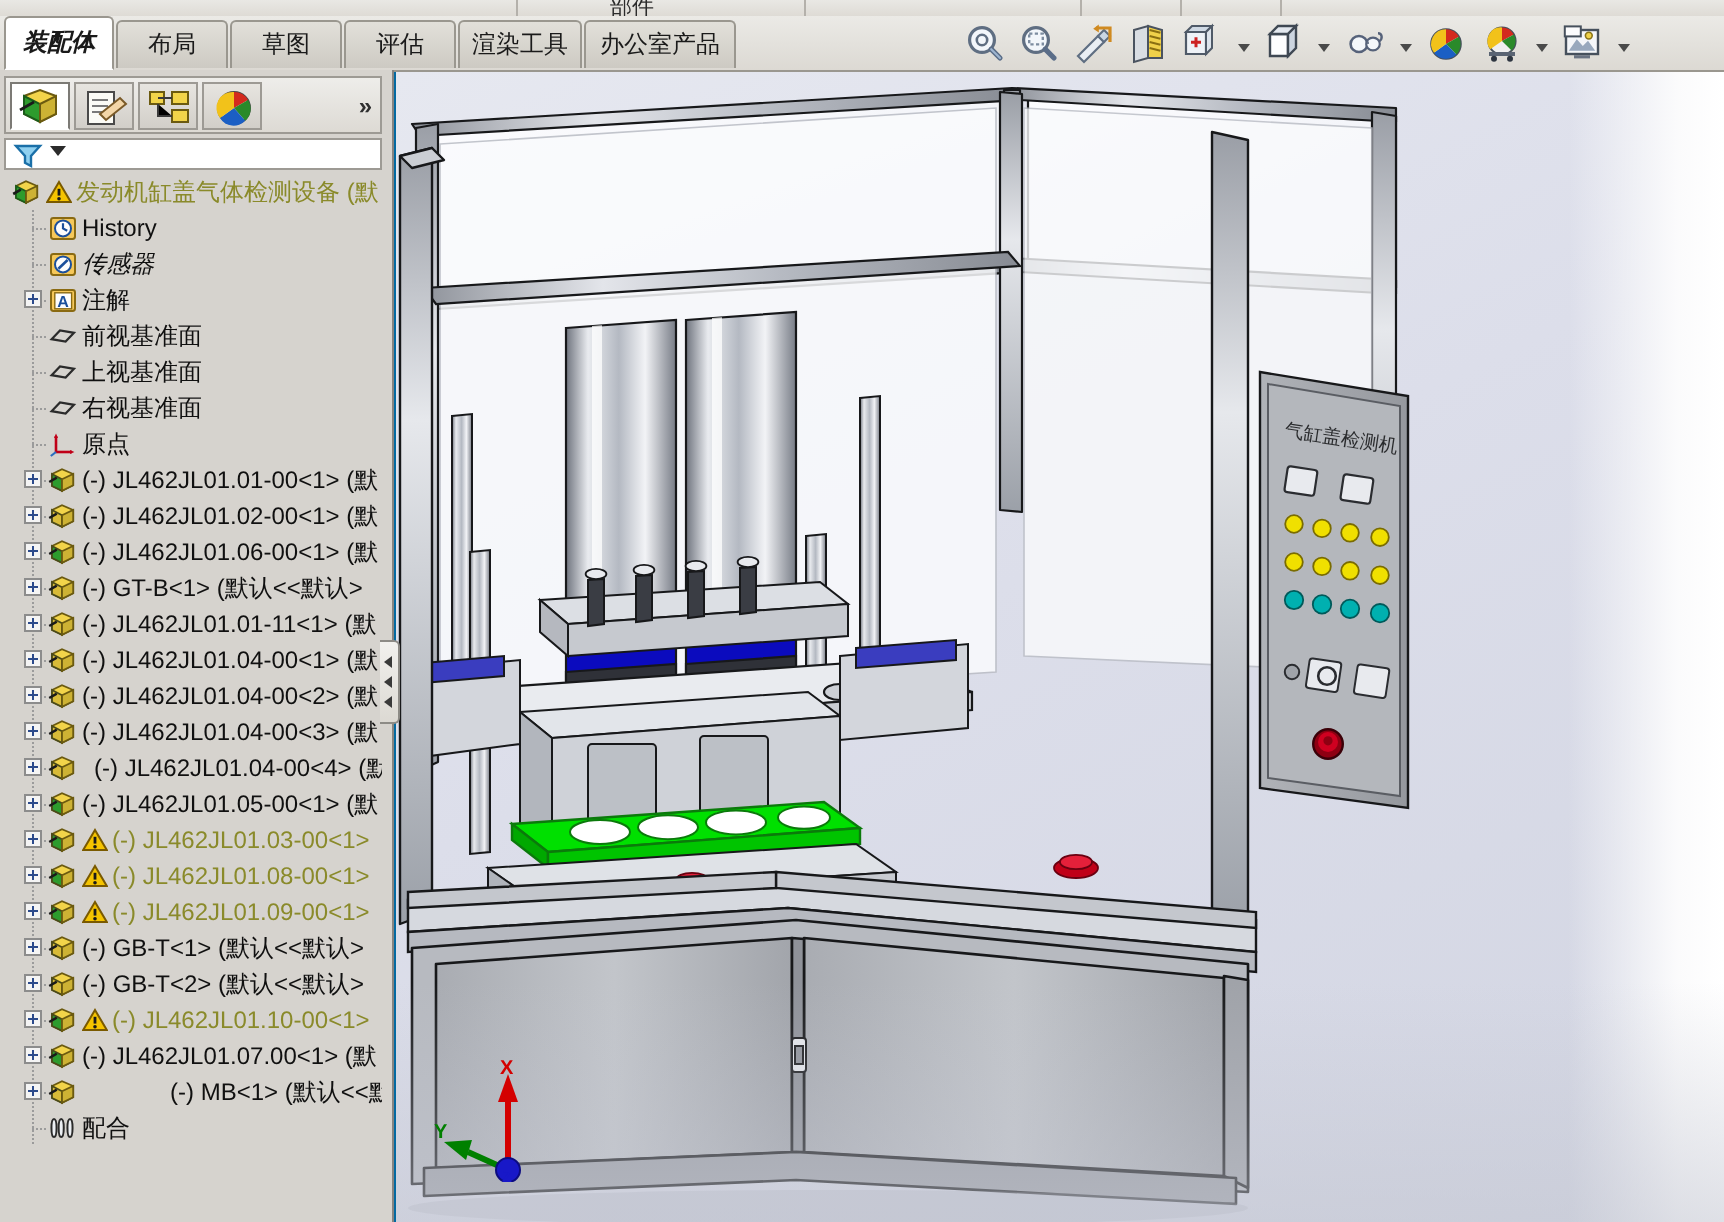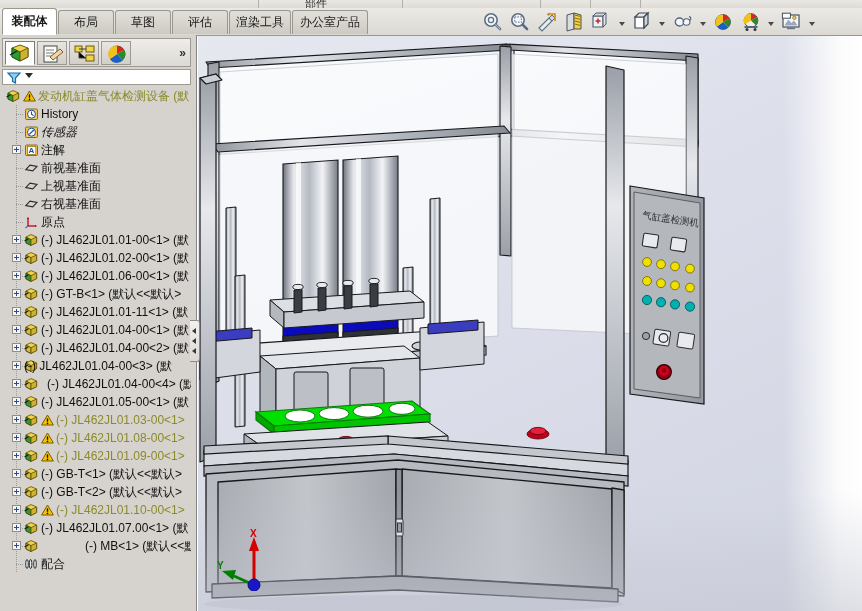--- a/index.html
+++ b/index.html
@@ -10,7 +10,7 @@
     background:#d6d3ce;
     -webkit-font-smoothing:none;
   }
-  #app{position:relative;width:862px;height:611px;overflow:hidden;background:#ffffff;}
+  #app{position:relative;width:862px;height:611px;overflow:hidden;background:#0369a1;}
 
   
   .menustrip{position:absolute;left:0;top:0;width:862px;height:8px;

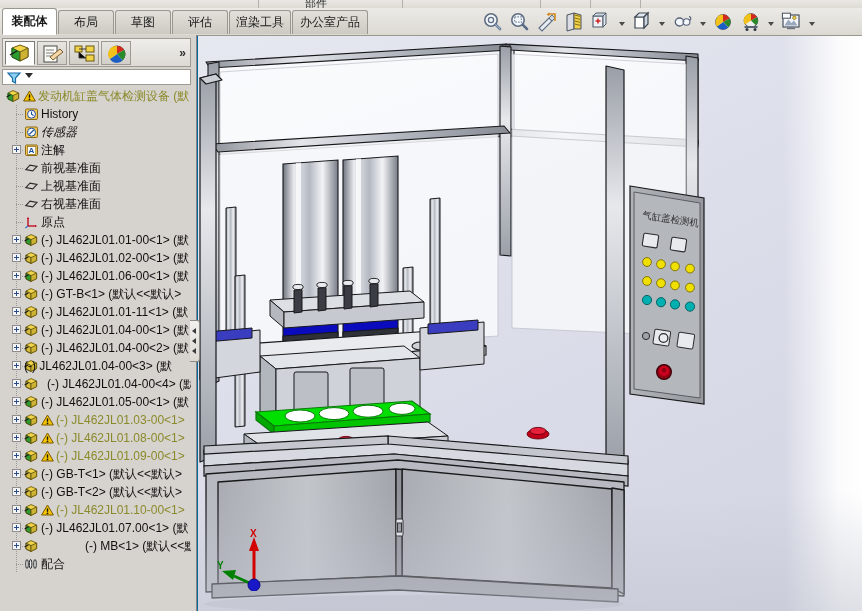--- a/index.html
+++ b/index.html
@@ -113,7 +113,7 @@
   </div>
 
   <div class="tabbar" id="tabbar">
-      <div class="tab active" style="left: 2px; width: 55px;"><span>装配体</span></div>
+      <div class="tab active" style="left: 2px; width: 55px; font-style: italic;"><span>装配体</span></div>
       <div class="tab" style="left: 58px; width: 56px;"><span>布局</span></div>
       <div class="tab" style="left: 115px; width: 56px;"><span>草图</span></div>
       <div class="tab" style="left: 172px; width: 56px;"><span>评估</span></div>

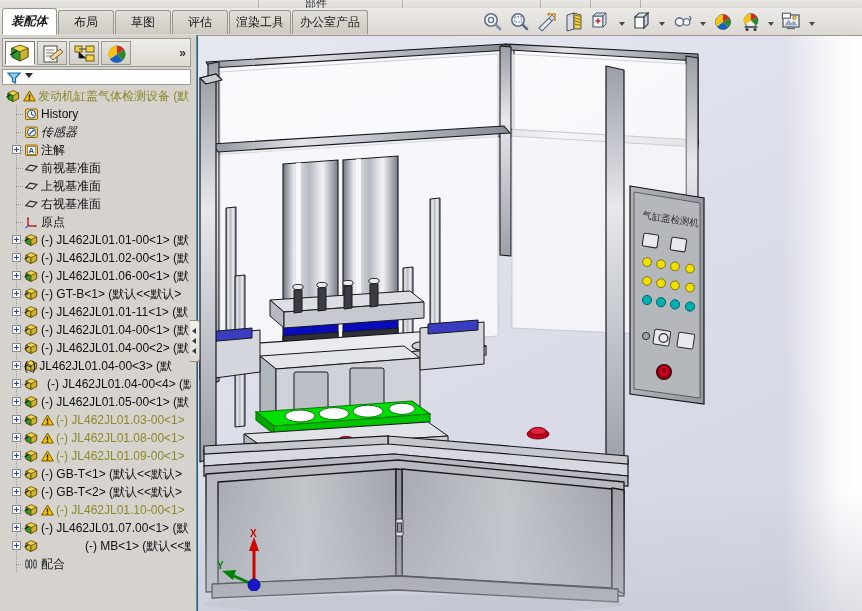--- a/index.html
+++ b/index.html
@@ -477,7 +477,7 @@
               <path d="M0.6 8 L4.4 5.8" stroke="#1a1a1a" stroke-width="1.2"></path>
             </svg>
           </div>
-          <div class="lbl" style="left: 22px; color: rgb(16, 16, 16); text-align: center;">(-) JL462JL01.04-00&lt;3&gt;  (默</div>
+          <div class="lbl" style="left: 39px; color: rgb(16, 16, 16); text-align: center;">(-) JL462JL01.04-00&lt;3&gt;  (默</div>
         </div>
         <div class="trow">
           <div class="dotline"></div>

